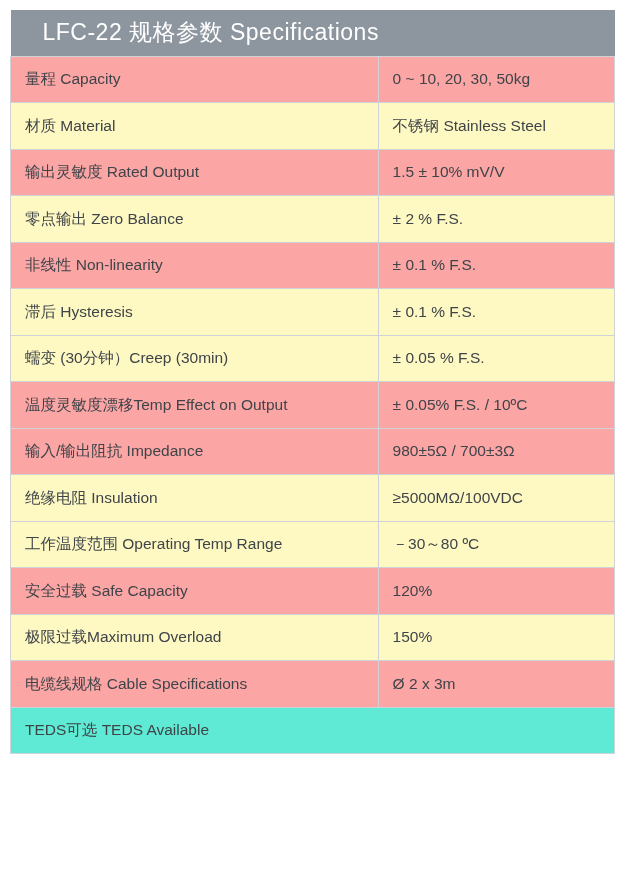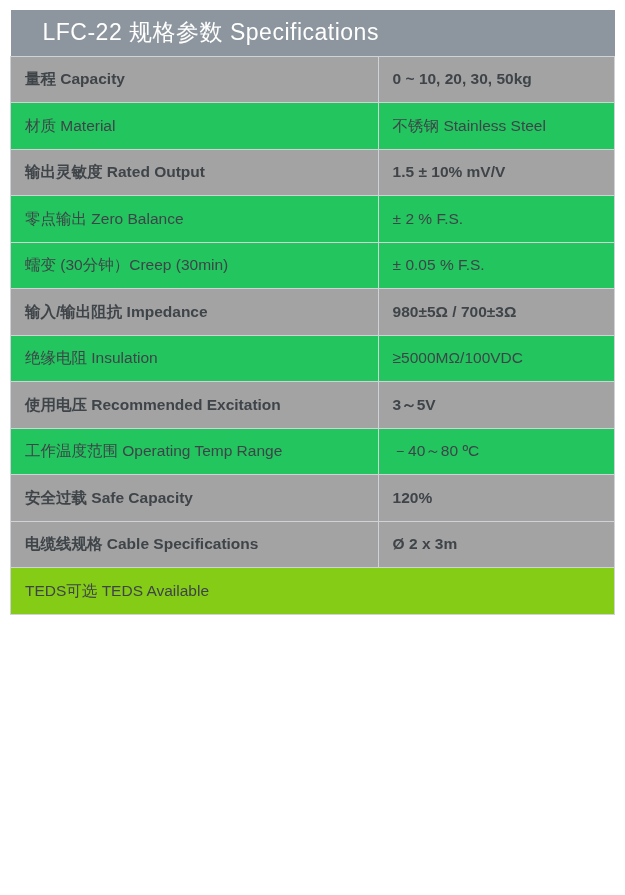--- a/index.html
+++ b/index.html
@@ -59,7 +59,7 @@
   }
   .col-label { width: 367px; }
   .col-value { width: 236px; }
-  .row-light td { background: #a3a3a3; font-weight: bold; }
+  .row-light td { background: #fca5a5; }
   .row-shade td { background: #22c55e; }
   .full-row td {
     background: #84cc16;

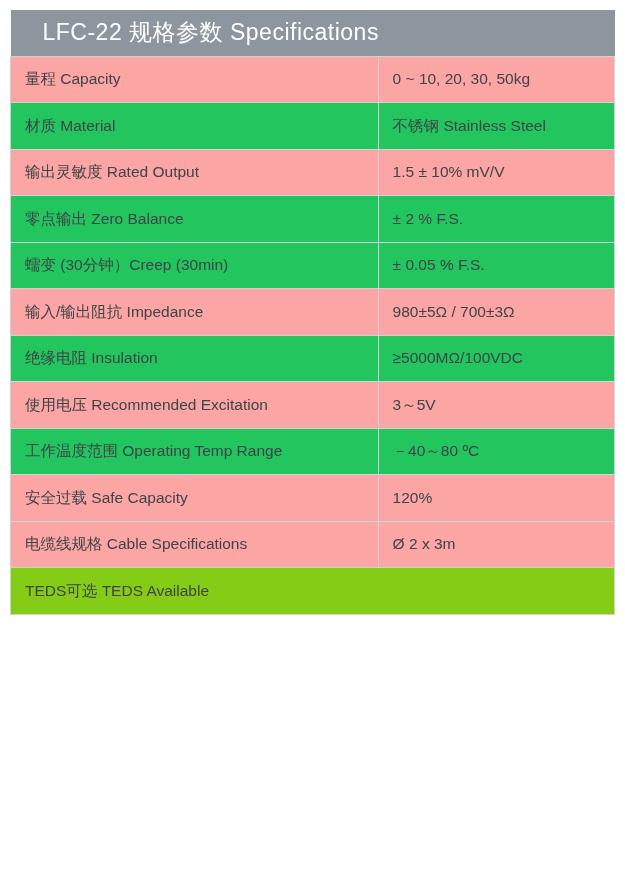--- a/index.html
+++ b/index.html
@@ -60,7 +60,7 @@
   .col-label { width: 367px; }
   .col-value { width: 236px; }
   .row-light td { background: #fca5a5; }
-  .row-shade td { background: #22c55e; }
+  .row-shade td { background: #fef9c3; }
   .full-row td {
     background: #84cc16;
   }

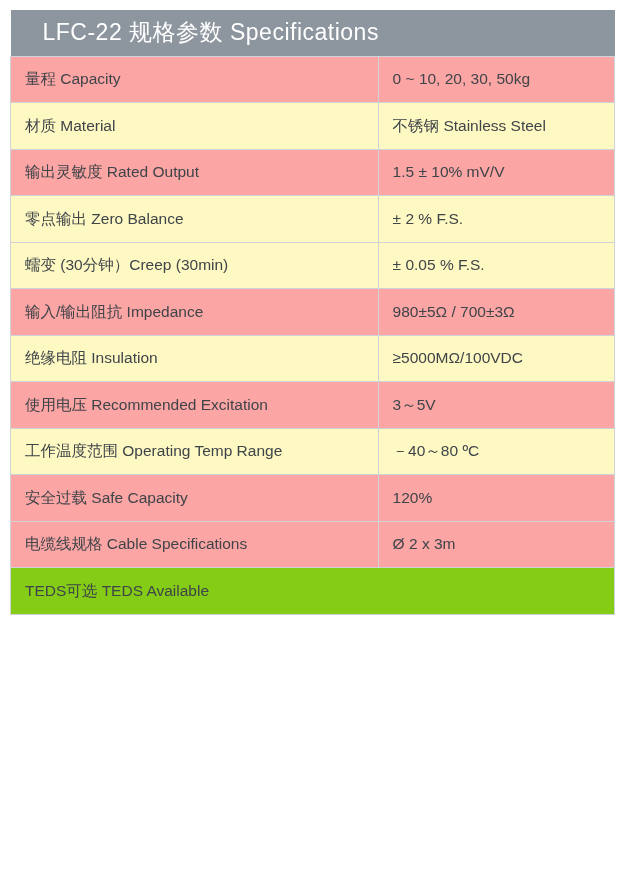--- a/index.html
+++ b/index.html
@@ -119,6 +119,14 @@
             <span class="val">± 2 % F.S.</span>
           </td>
       </tr>
+      <tr class="row-light">
+        <td>
+            <span class="lbl">非线性 Non-linearity</span>
+          </td>
+        <td>
+            <span class="val">± 0.1 % F.S.</span>
+          </td>
+      </tr>
       <tr class="row-shade">
         <td>
             <span class="lbl">蠕变 (30分钟）Creep (30min)</span>

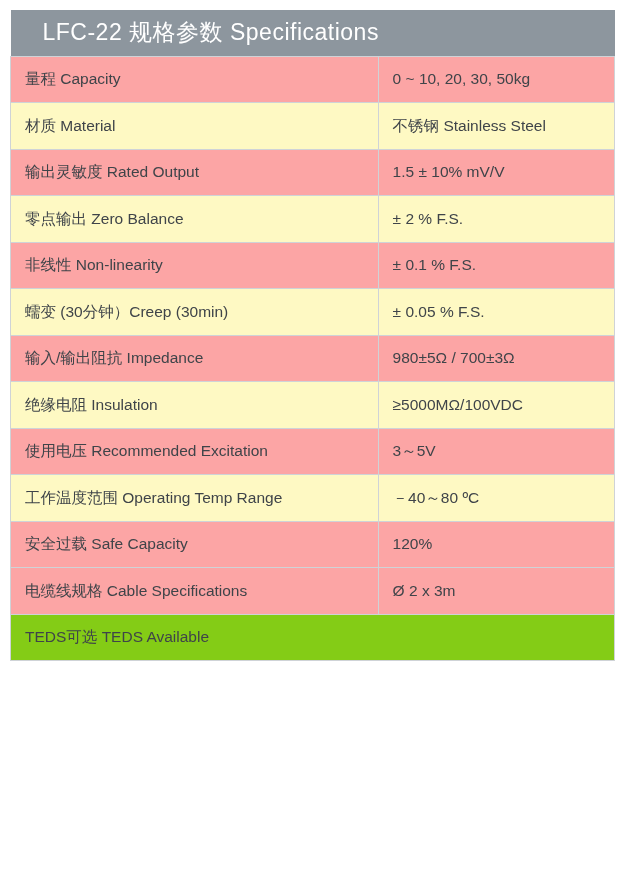--- a/index.html
+++ b/index.html
@@ -129,6 +129,14 @@
       </tr>
       <tr class="row-shade">
         <td>
+            <span class="lbl">滞后 Hysteresis</span>
+          </td>
+        <td>
+            <span class="val">± 0.1 % F.S.</span>
+          </td>
+      </tr>
+      <tr class="row-shade">
+        <td>
             <span class="lbl">蠕变 (30分钟）Creep (30min)</span>
           </td>
         <td>

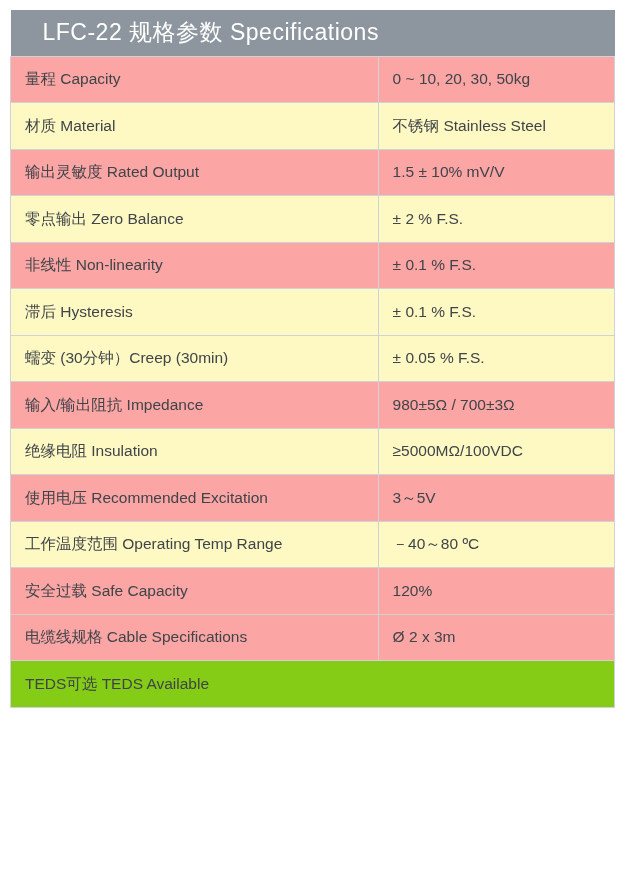--- a/index.html
+++ b/index.html
@@ -145,6 +145,14 @@
       </tr>
       <tr class="row-light">
         <td>
+            <span class="lbl">温度灵敏度漂移Temp Effect on Output</span>
+          </td>
+        <td>
+            <span class="val">± 0.05% F.S. / 10ºC</span>
+          </td>
+      </tr>
+      <tr class="row-light">
+        <td>
             <span class="lbl">输入/输出阻抗 Impedance</span>
           </td>
         <td>

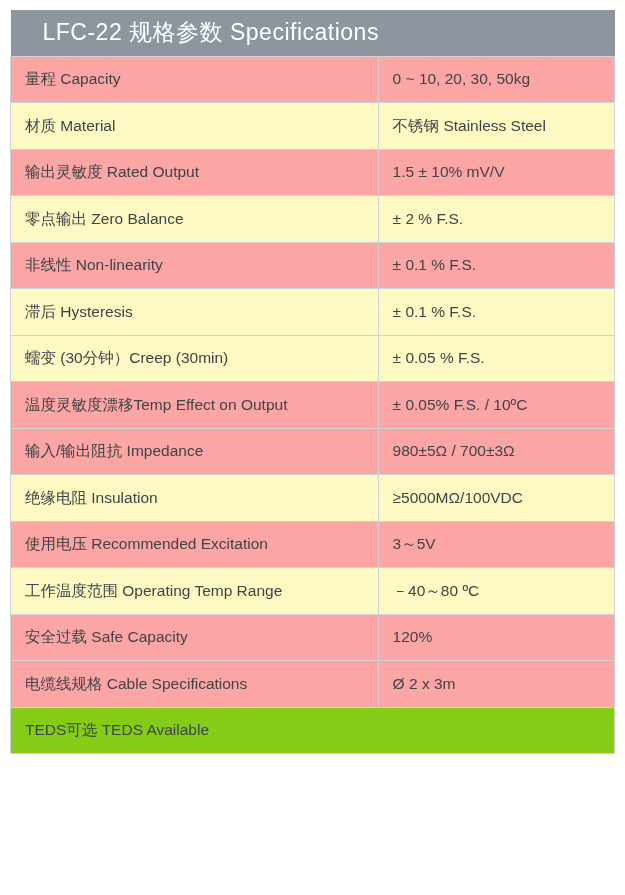--- a/index.html
+++ b/index.html
@@ -167,14 +167,6 @@
             <span class="val">≥5000MΩ/100VDC</span>
           </td>
       </tr>
-      <tr class="row-light">
-        <td>
-            <span class="lbl">使用电压 Recommended Excitation</span>
-          </td>
-        <td>
-            <span class="val">3～5V</span>
-          </td>
-      </tr>
       <tr class="row-shade">
         <td>
             <span class="lbl">工作温度范围 Operating Temp  Range</span>

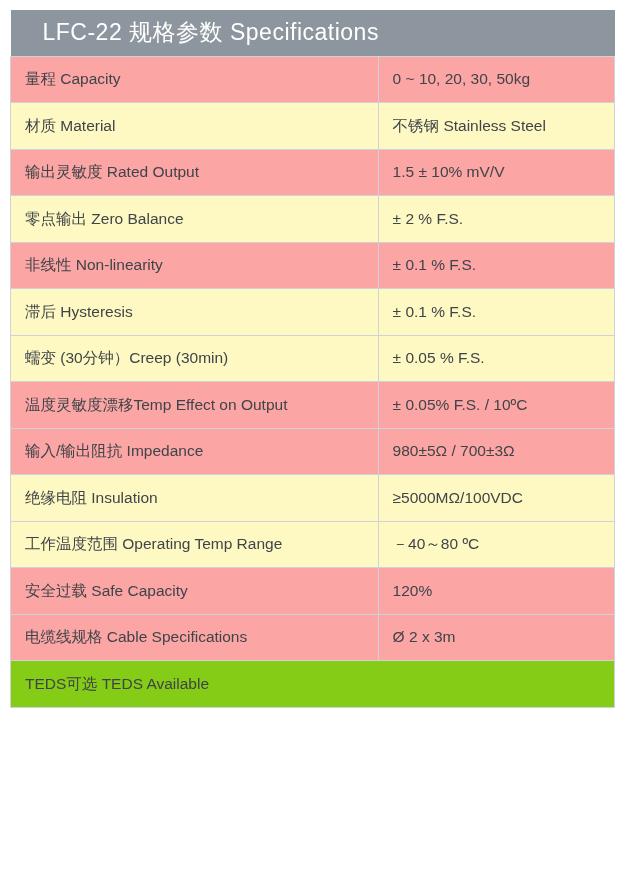--- a/index.html
+++ b/index.html
@@ -172,7 +172,7 @@
             <span class="lbl">工作温度范围 Operating Temp  Range</span>
           </td>
         <td>
-            <span class="val">－40～80 ºC</span>
+            <span class="val">－30～80 ºC</span>
           </td>
       </tr>
       <tr class="row-light">

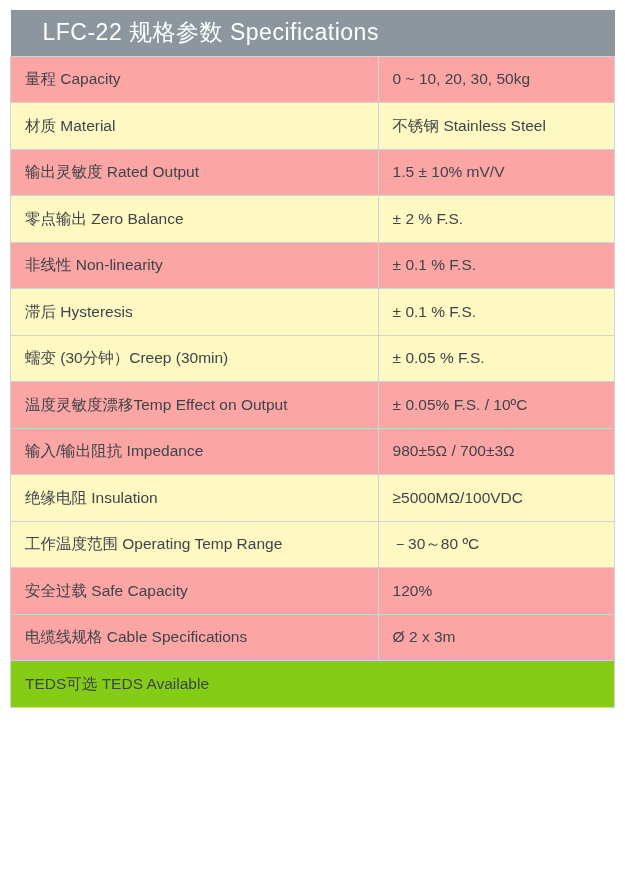--- a/index.html
+++ b/index.html
@@ -183,6 +183,14 @@
             <span class="val">120%</span>
           </td>
       </tr>
+      <tr class="row-shade">
+        <td>
+            <span class="lbl">极限过载Maximum Overload</span>
+          </td>
+        <td>
+            <span class="val">150%</span>
+          </td>
+      </tr>
       <tr class="row-light">
         <td>
             <span class="lbl">电缆线规格 Cable Specifications</span>

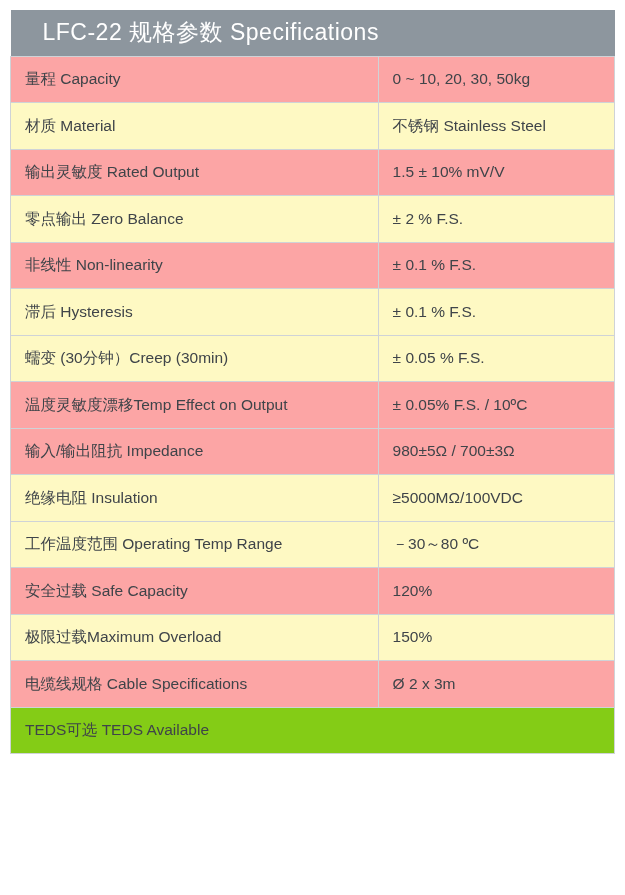--- a/index.html
+++ b/index.html
@@ -62,7 +62,7 @@
   .row-light td { background: #fca5a5; }
   .row-shade td { background: #fef9c3; }
   .full-row td {
-    background: #84cc16;
+    background: #5eead4;
   }
   .lbl, .val {
     display: block;

